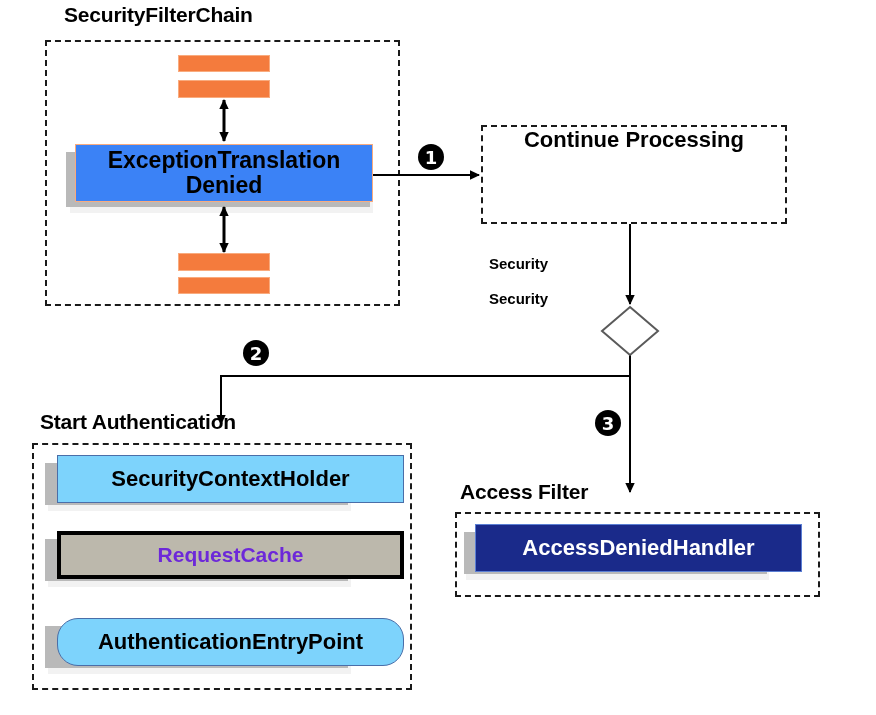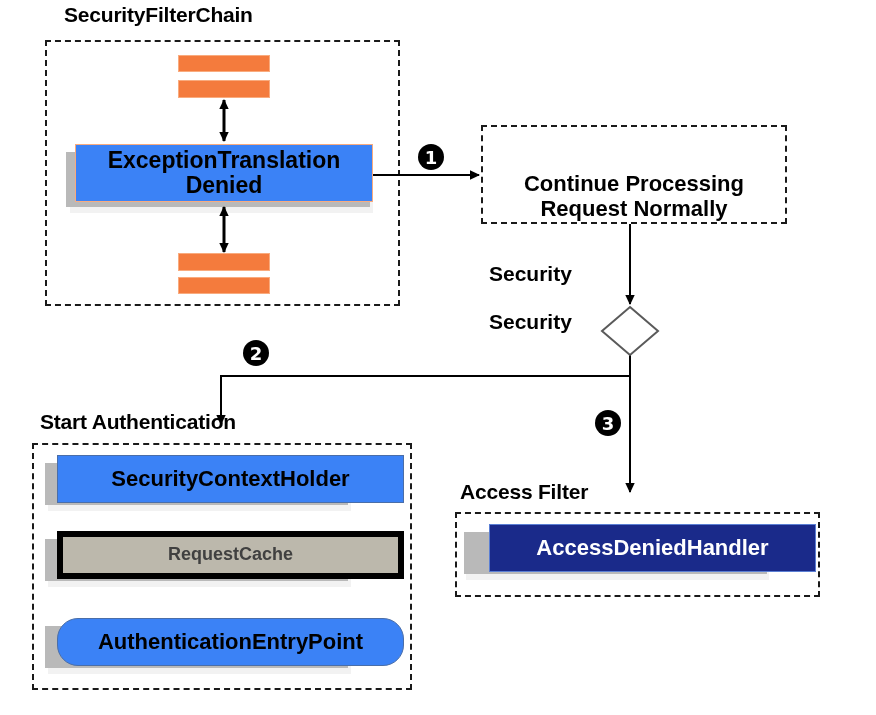--- a/index.html
+++ b/index.html
@@ -94,7 +94,7 @@
     box-sizing: border-box;
     display: flex;
     align-items: center;
-    justify-content: flex-end;
+    justify-content: flex-start;
     text-align: center;
     font-size: 22px;
     font-weight: bold;

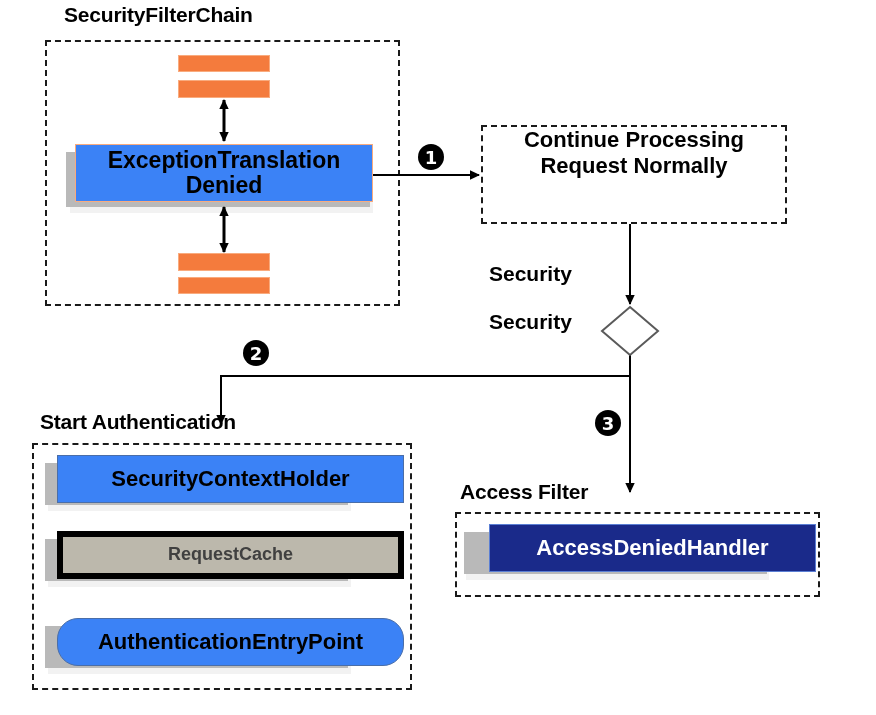--- a/index.html
+++ b/index.html
@@ -192,7 +192,6 @@
 
   <div class="proc-box" style="left:481px; top:125px; width:306px; height:99px; flex-direction:column;">
     <span>Continue Processing</span>
-    <span>Request Normally</span>
   </div>
 
   <div class="edge-label" style="left:489px; top:238px;">

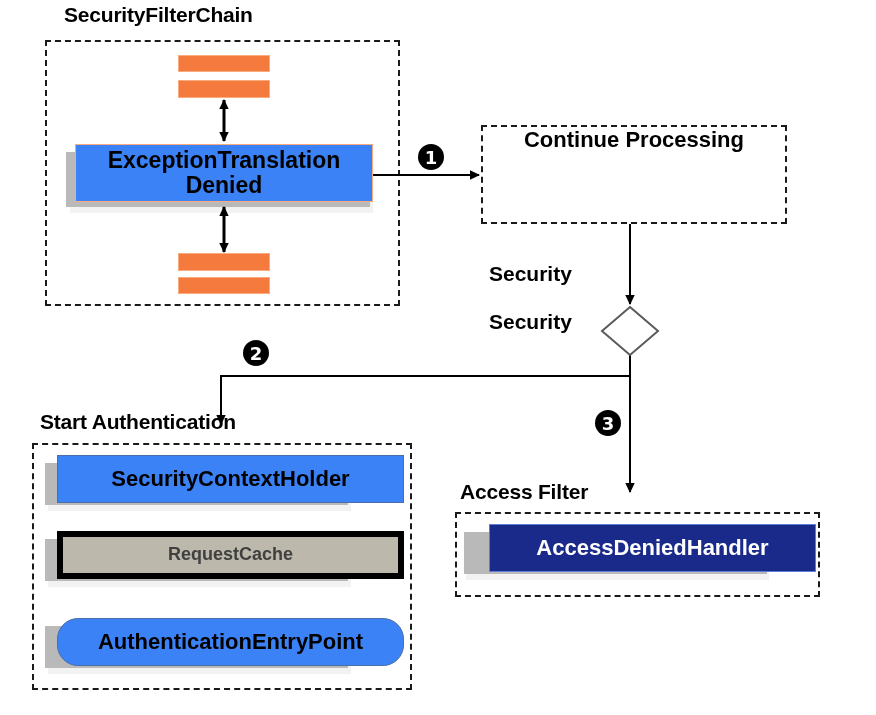--- a/index.html
+++ b/index.html
@@ -106,7 +106,7 @@
   
   .edge-label {
     position: absolute;
-    font-size: 21px;
+    font-size: 15px;
     font-weight: bold;
     color: #000000;
     line-height: 1.15;

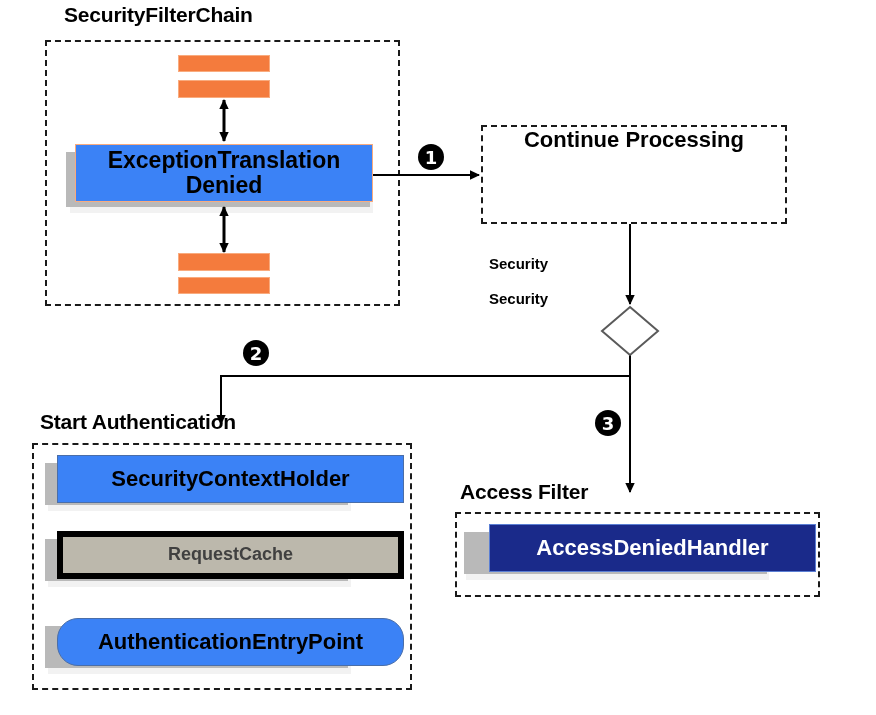--- a/index.html
+++ b/index.html
@@ -68,7 +68,7 @@
     border: 1px solid #f9ab7e;
   }
   .node.blue {
-    background: #3b82f6;
+    background: #7dd3fc;
     border: 1px solid #4a6ea8;
     color: #000000;
     font-size: 22px;

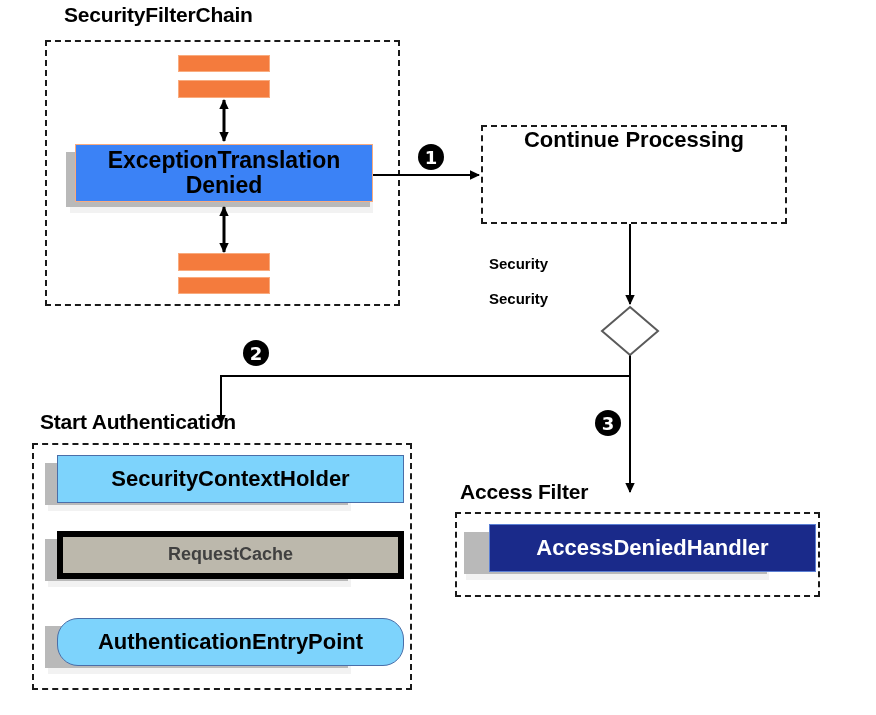--- a/index.html
+++ b/index.html
@@ -75,9 +75,9 @@
   }
   .node.gray {
     background: #bcb8ac;
-    border: 6px solid #000000;
-    color: #404040;
-    font-size: 18px;
+    border: 4px solid #000000;
+    color: #6d28d9;
+    font-size: 21px;
   }
   .node.navy {
     background: #1a2a8a;

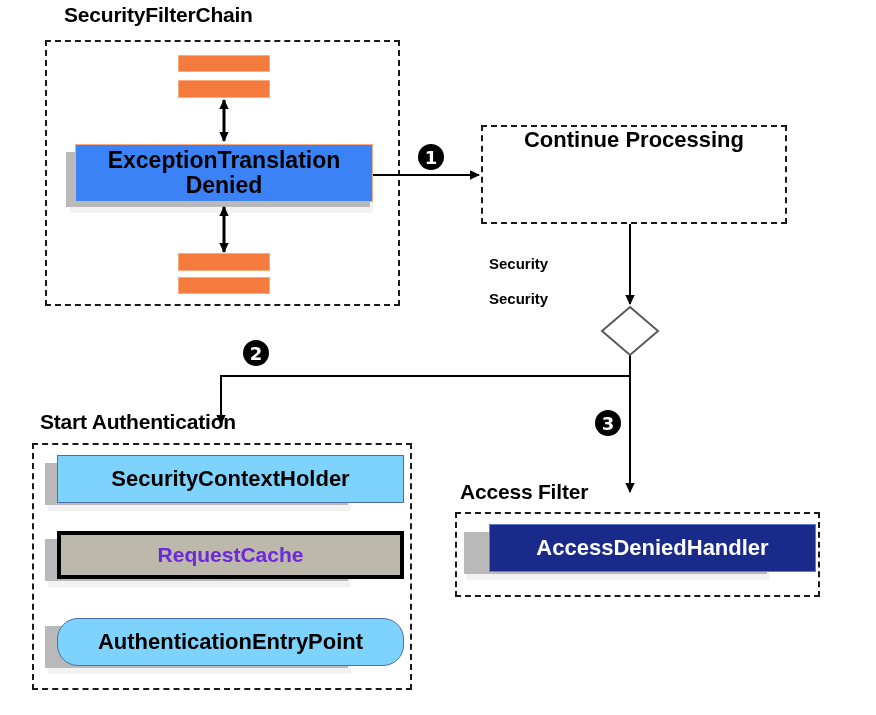--- a/index.html
+++ b/index.html
@@ -84,7 +84,6 @@
     border: 1px solid #5b7fd4;
     color: #ffffff;
     font-size: 22px;
-    margin-left: 14px;
   }
 
   

